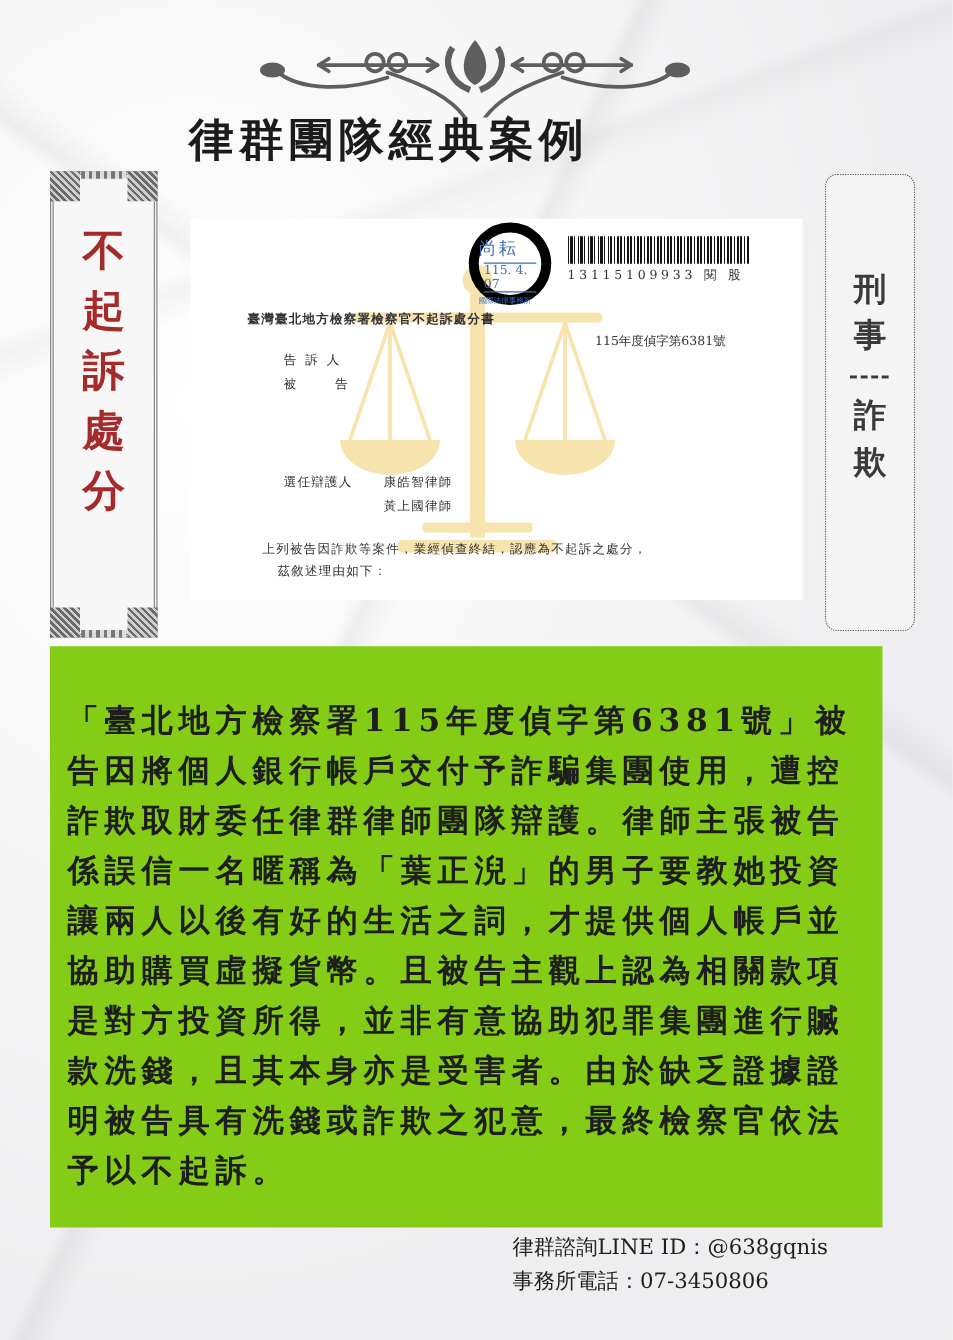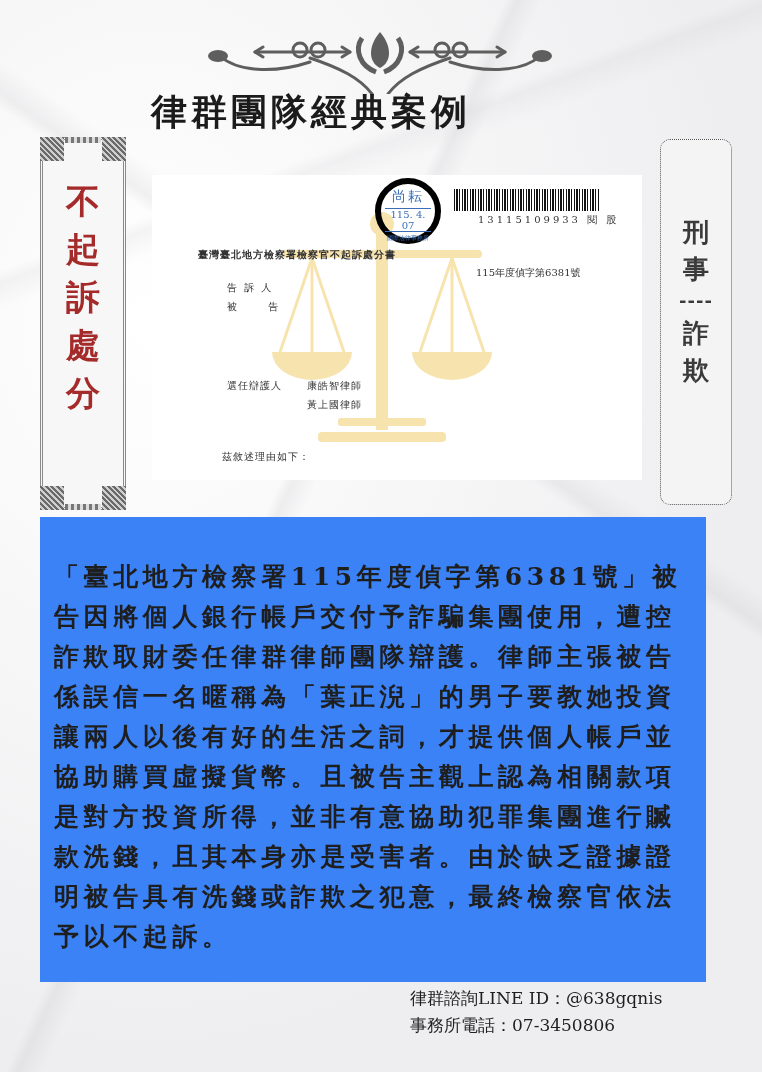--- a/index.html
+++ b/index.html
@@ -54,8 +54,8 @@
   }
   .stamp {
     position: absolute; left: 223px; top: 3px; width: 66px; height: 66px;
-    border: 6px solid #000000; border-radius: 50%; color: #3a6fb8;
-    font-family: "DejaVu Serif", serif; text-align: center; box-sizing: border-box;
+    border: 8px solid #000000; border-radius: 50%; color: #3a6fb8;
+    font-family: "DejaVu Serif", serif; text-align: left; box-sizing: border-box;
   }
   .stamp .s-top { font-size: 14px; margin-top: 4px; letter-spacing: 2px; }
   .stamp .s-date { font-size: 10px; border-top: 1px solid #3a6fb8; border-bottom: 1px solid #3a6fb8; margin: 2px 4px; }

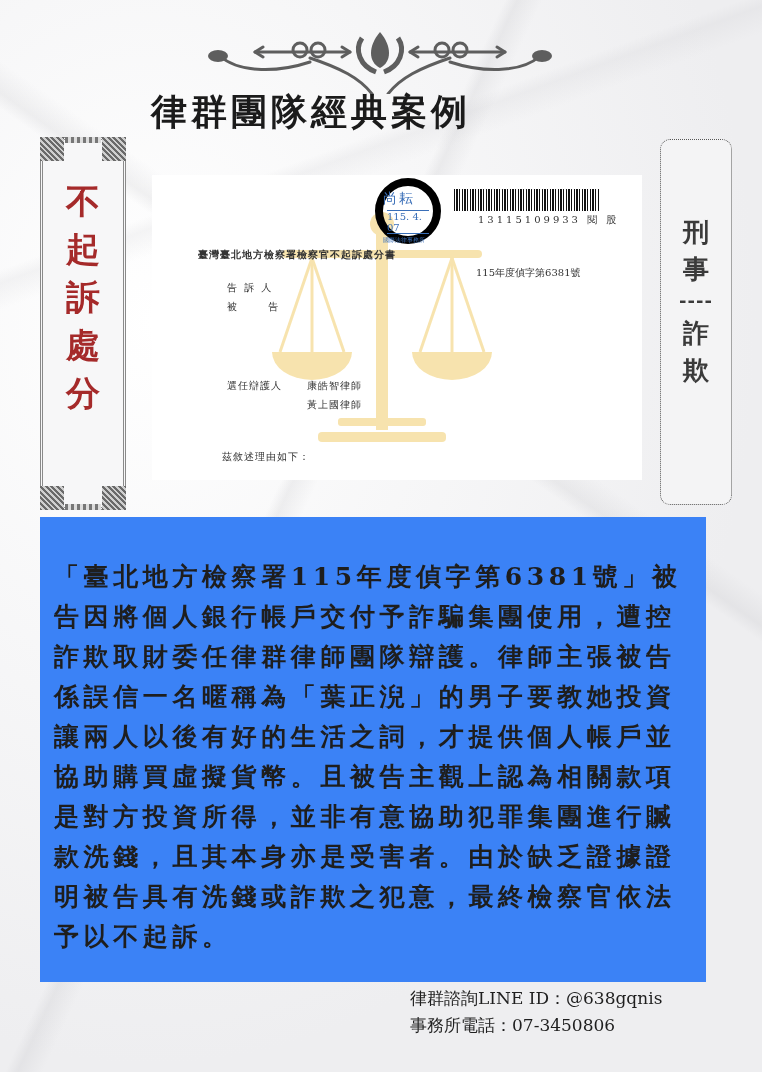--- a/index.html
+++ b/index.html
@@ -66,7 +66,7 @@
   }
   .barcode-num {
     position: absolute; left: 302px; top: 38px; font-family: "DejaVu Serif", serif;
-    font-size: 10px; letter-spacing: 3px; color: #333; margin-left: 24px;
+    font-size: 10px; letter-spacing: 3px; color: #333;
   }
   .doc-title {
     position: absolute; left: 46px; top: 73px; font-size: 10px; font-weight: bold; color: #333;

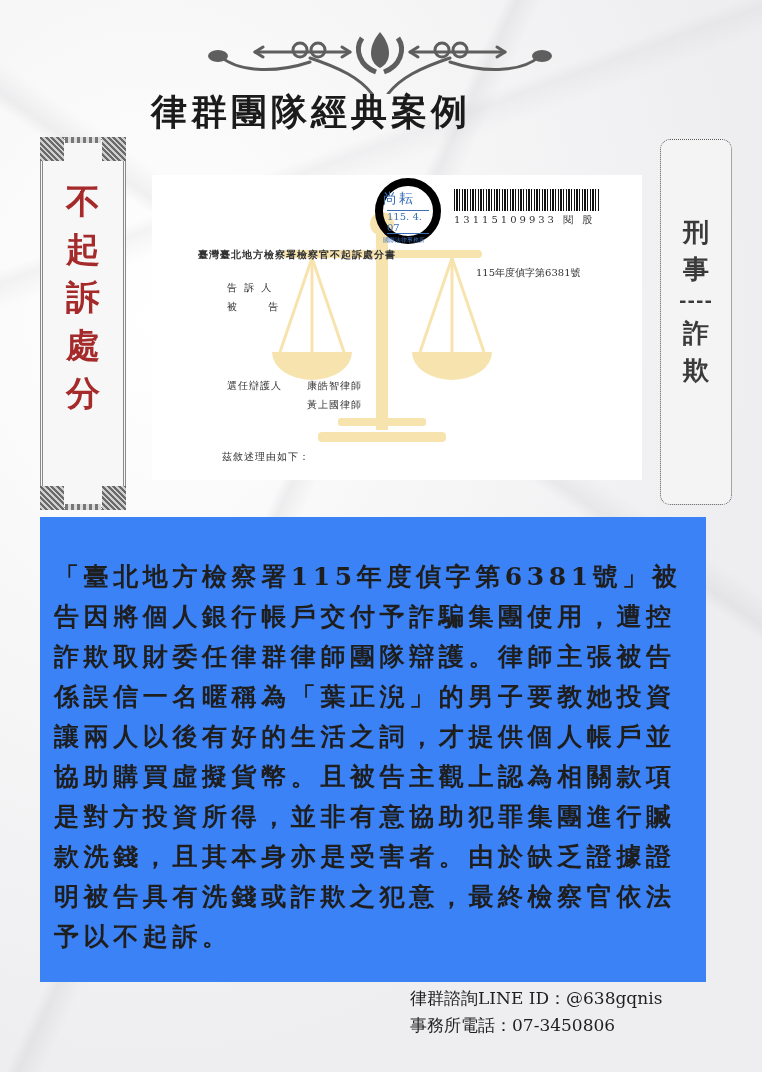--- a/index.html
+++ b/index.html
@@ -184,6 +184,7 @@
   <div class="doc-row" style="left:75px; top:204px; letter-spacing:1px;">選任辯護人</div>
   <div class="doc-row" style="left:155px; top:204px; letter-spacing:1px;">康皓智律師</div>
   <div class="doc-row" style="left:155px; top:223px; letter-spacing:1px;">黃上國律師</div>
+  <div class="doc-row" style="left:58px; top:257px; letter-spacing:1px;">上列被告因詐欺等案件，業經偵查終結，認應為不起訴之處分，</div>
   <div class="doc-row" style="left:58px; top:275px; letter-spacing:1px;margin-left:12px;">茲敘述理由如下：</div>
 </div>
 

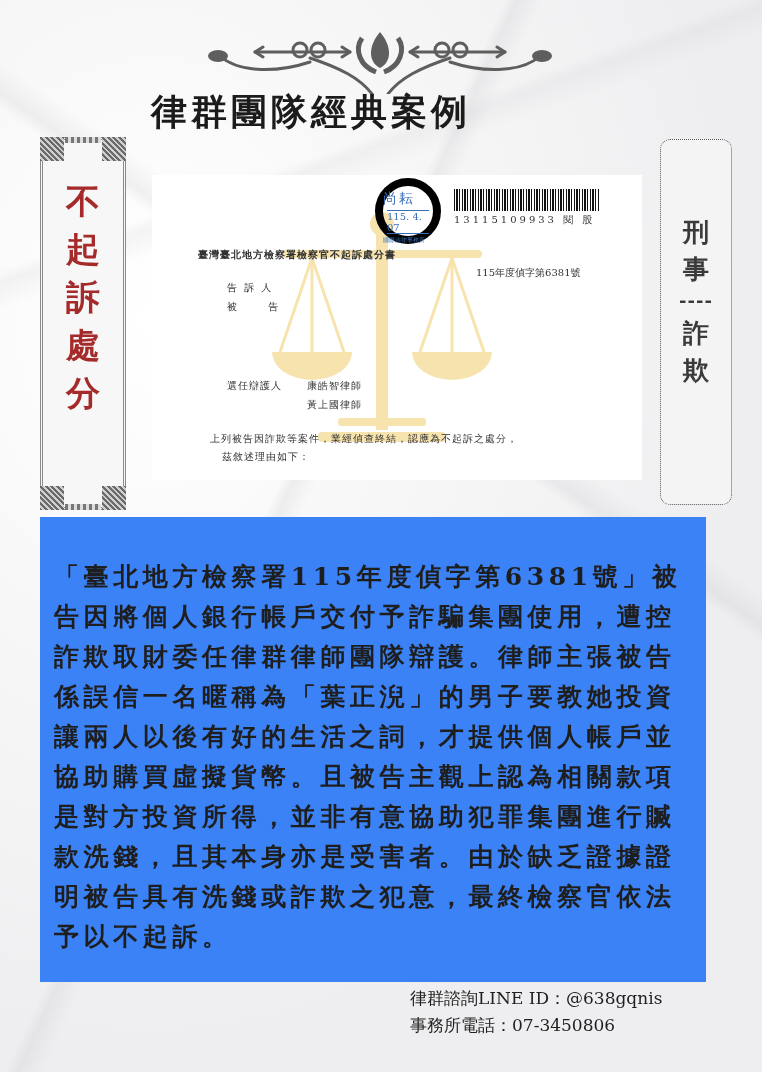--- a/index.html
+++ b/index.html
@@ -91,7 +91,7 @@
   
   .summary-box {
     position: absolute; left: 40px; top: 517px; width: 666px; height: 465px;
-    background: #3b82f6;
+    background: #84cc16;
   }
   .summary-text {
     position: absolute; left: 14px; top: 40px; width: 640px;

